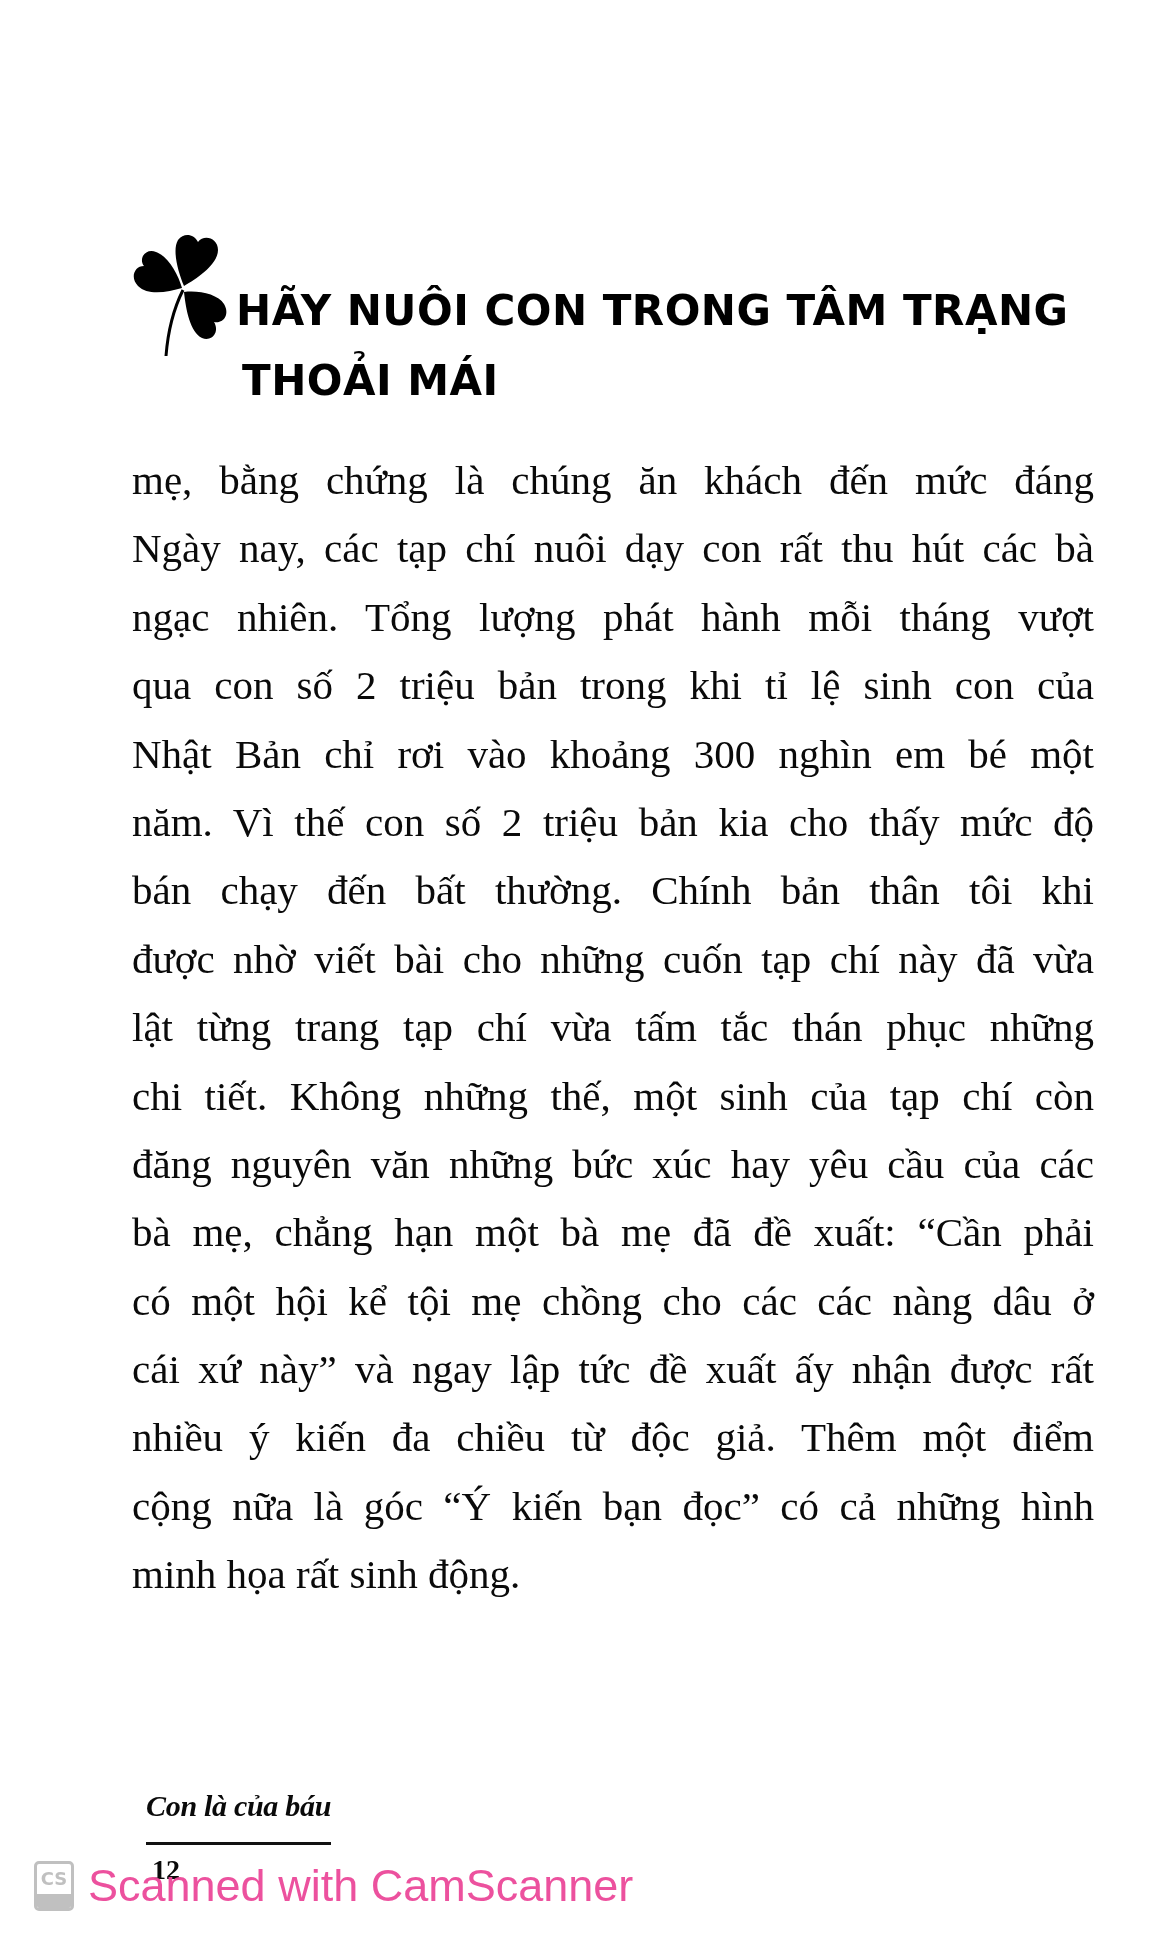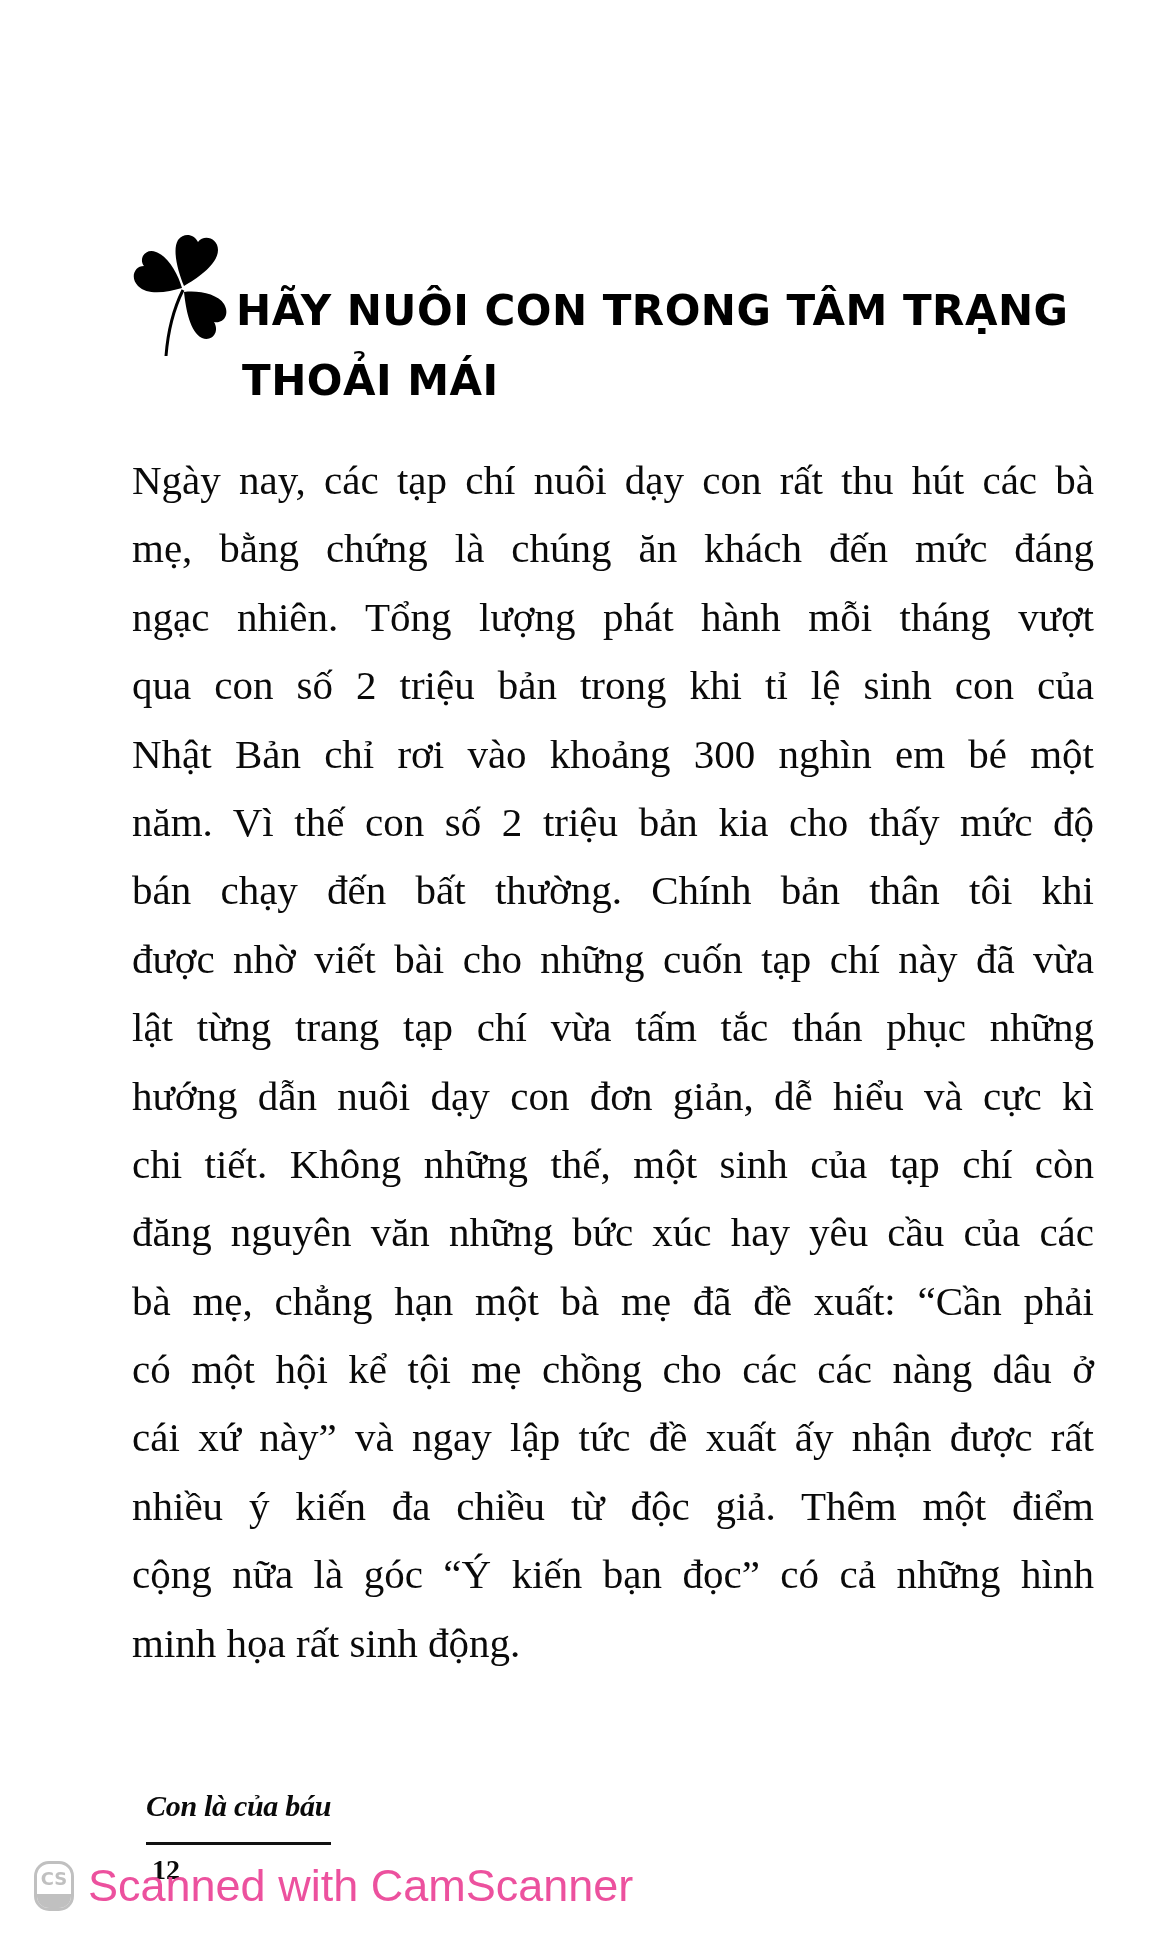--- a/index.html
+++ b/index.html
@@ -55,8 +55,8 @@
   </h1>
 
   <div class="body-text">
+    <span class="body-line">mẹ, bằng chứng là chúng ăn khách đến mức đáng</span>
     <span class="body-line">Ngày nay, các tạp chí nuôi dạy con rất thu hút các bà</span>
-    <span class="body-line">mẹ, bằng chứng là chúng ăn khách đến mức đáng</span>
     <span class="body-line">ngạc nhiên. Tổng lượng phát hành mỗi tháng vượt</span>
     <span class="body-line">qua con số 2 triệu bản trong khi tỉ lệ sinh con của</span>
     <span class="body-line">Nhật Bản chỉ rơi vào khoảng 300 nghìn em bé một</span>

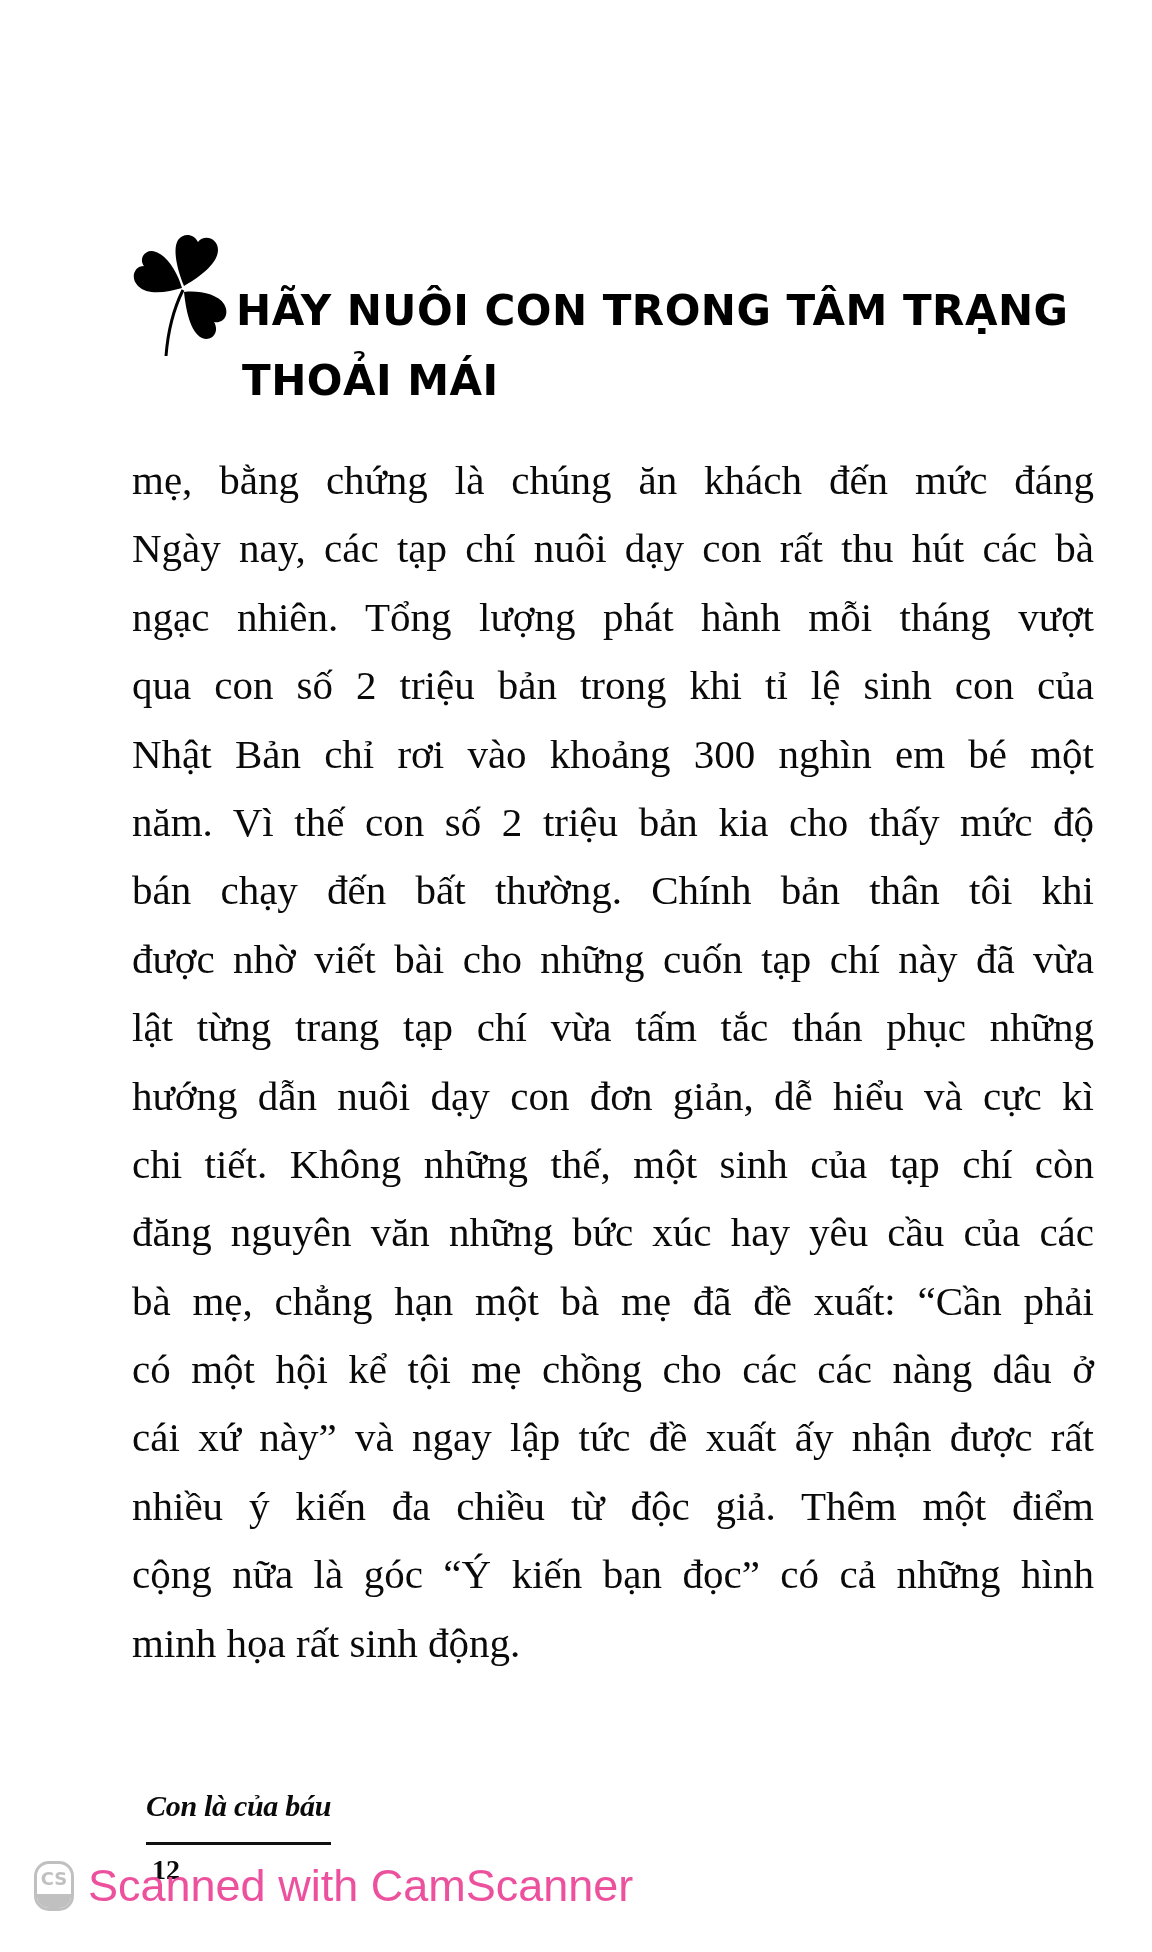--- a/index.html
+++ b/index.html
@@ -64,7 +64,6 @@
     <span class="body-line">bán chạy đến bất thường. Chính bản thân tôi khi</span>
     <span class="body-line">được nhờ viết bài cho những cuốn tạp chí này đã vừa</span>
     <span class="body-line">lật từng trang tạp chí vừa tấm tắc thán phục những</span>
-    <span class="body-line">hướng dẫn nuôi dạy con đơn giản, dễ hiểu và cực kì</span>
     <span class="body-line">chi tiết. Không những thế, một sinh của tạp chí còn</span>
     <span class="body-line">đăng nguyên văn những bức xúc hay yêu cầu của các</span>
     <span class="body-line">bà mẹ, chẳng hạn một bà mẹ đã đề xuất: “Cần phải</span>

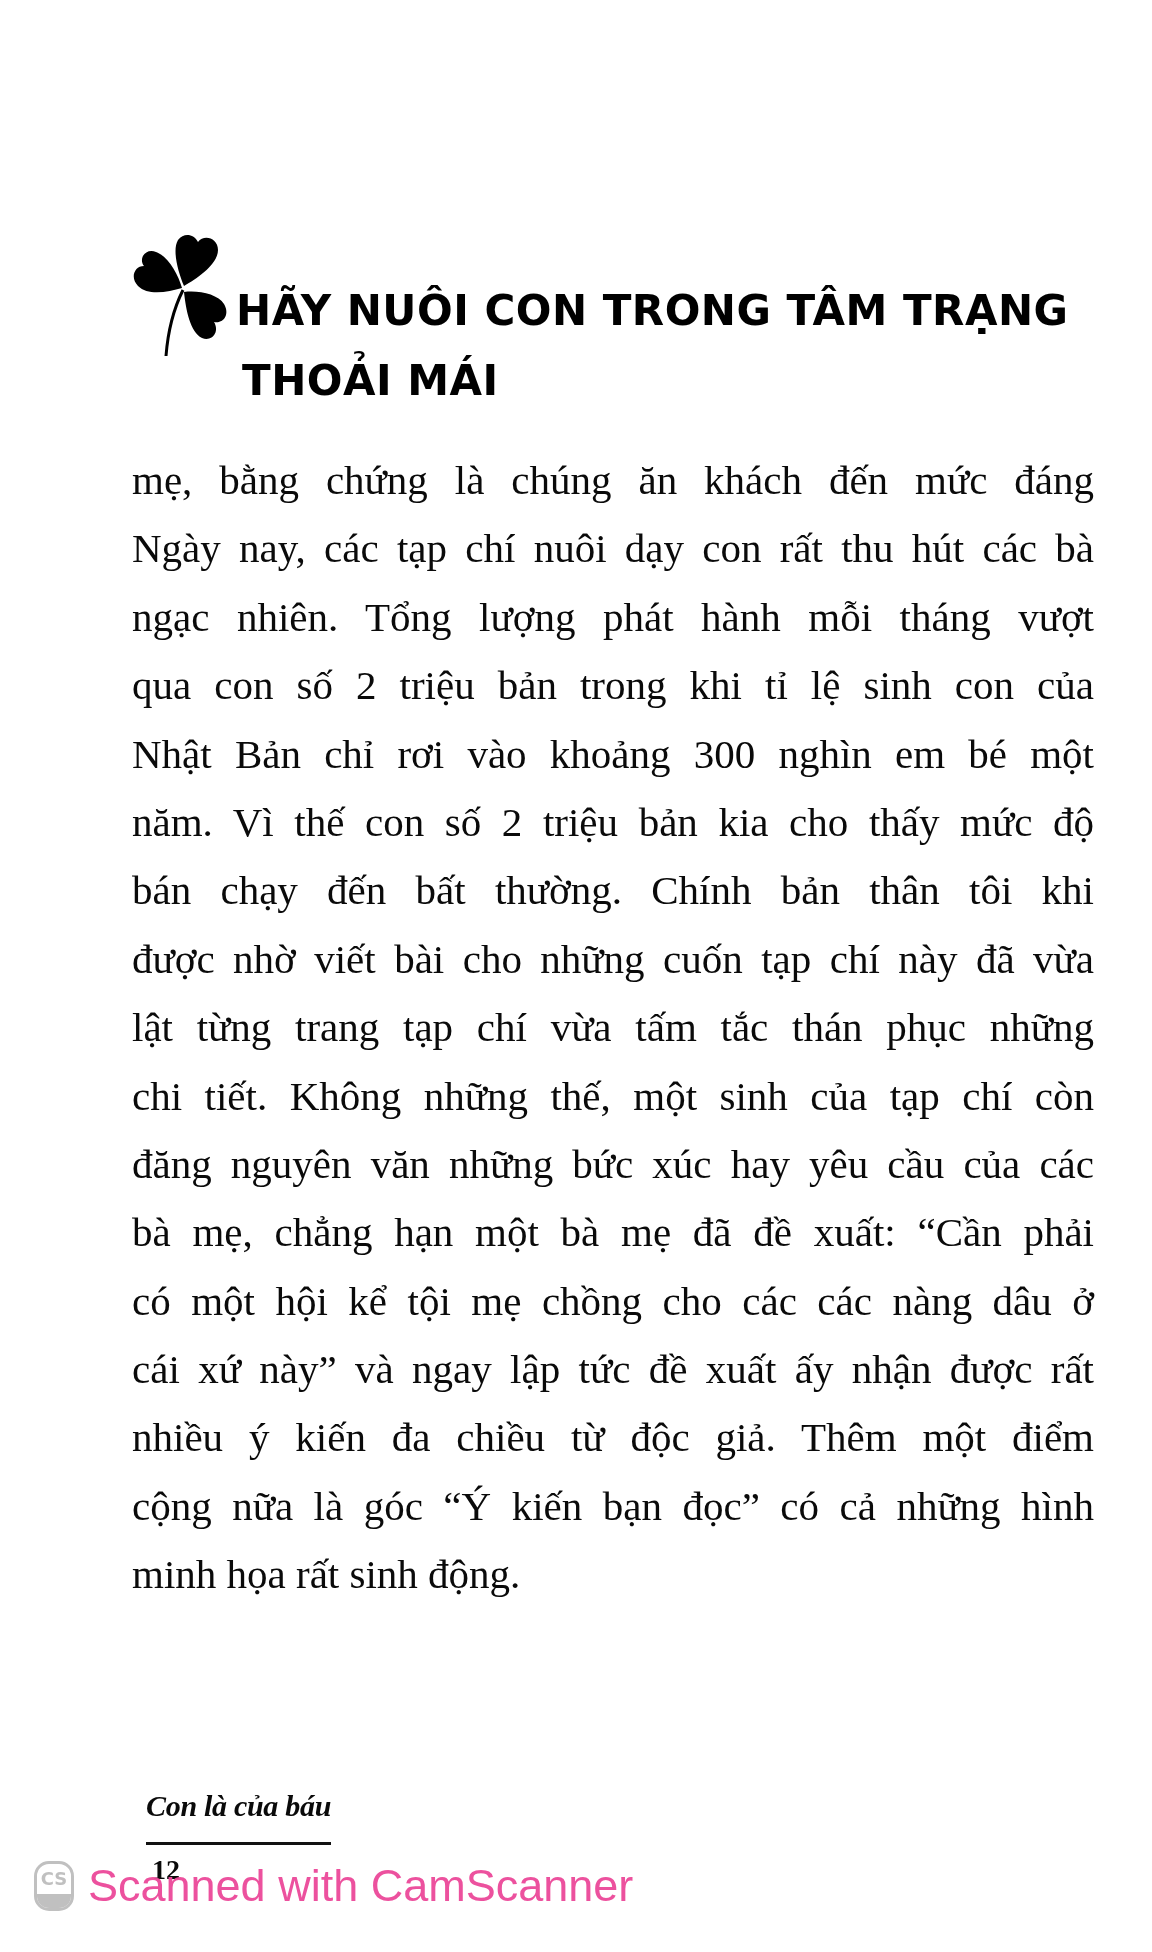--- a/index.html
+++ b/index.html
@@ -26,7 +26,7 @@
     font-weight: bold; font-size: 28px; line-height: 32px; }
 
   .watermark { position: absolute; left: 34px; top: 1858px; height: 56px; display: flex; align-items: center; opacity: 0.95; }
-  .wm-icon { width: 40px; height: 50px; border: 3px solid #bdbdbd; border-radius: 15px; box-sizing: border-box;
+  .wm-icon { width: 40px; height: 50px; border: 3px solid #bdbdbd; border-radius: 5px; box-sizing: border-box;
     position: relative; background: #fff; overflow: hidden; }
   .wm-icon .wm-cs { position: absolute; left: 0; right: 0; top: 4px; text-align: center; font-family: "DejaVu Sans", sans-serif;
     font-weight: bold; font-size: 18px; color: #bdbdbd; line-height: 22px; }

